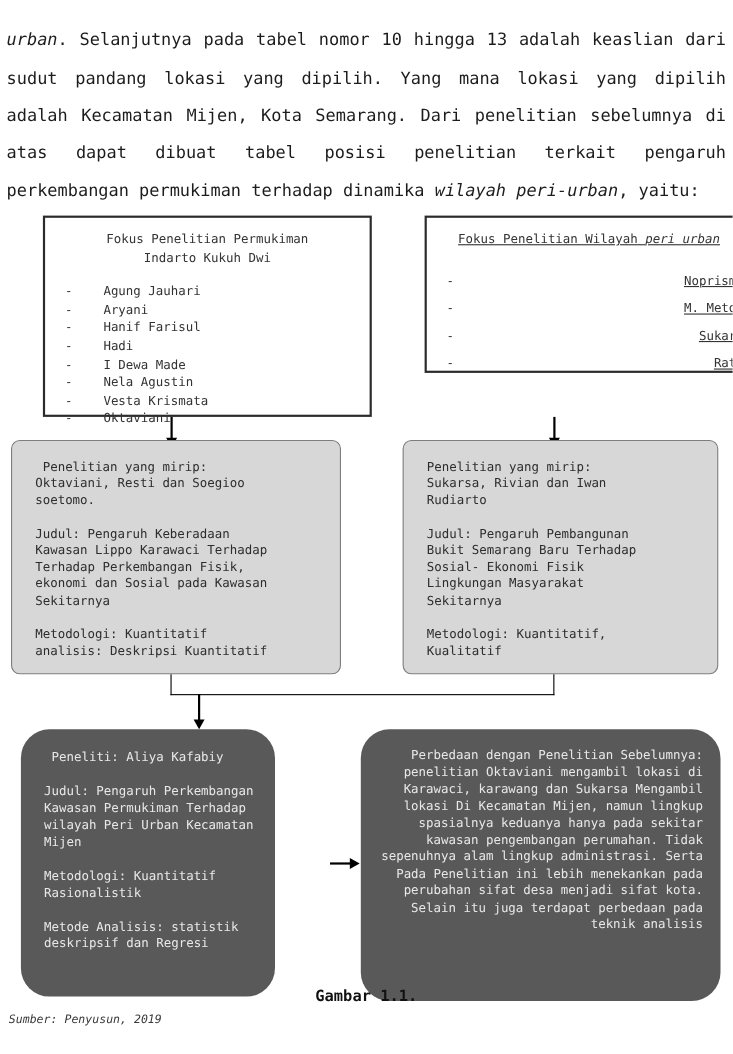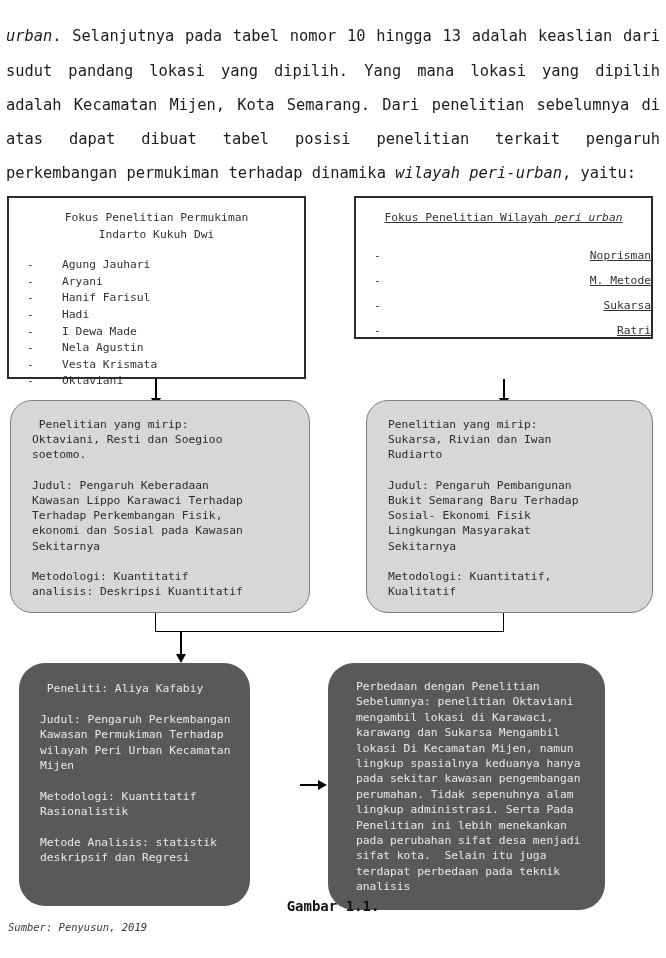--- a/index.html
+++ b/index.html
@@ -40,6 +40,7 @@
     font-size: 11.3px;
     line-height: 16.6px;
     color: #333333;
+    margin-left: 32px;
   }
   #focus-box-left  { left: 7px;   top: 196px; width: 299px; height: 183px; }
   #focus-box-right { left: 354px; top: 196px; width: 299px; height: 143px; text-decoration: underline; }

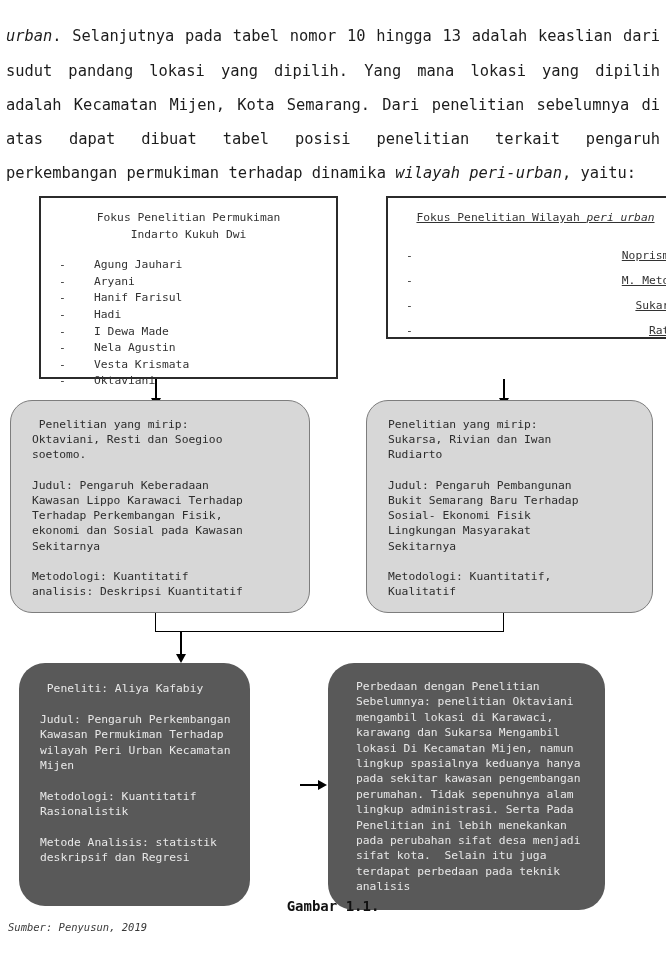--- a/index.html
+++ b/index.html
@@ -76,7 +76,7 @@
     box-sizing: border-box;
     background: #d7d7d7;
     border: 1px solid #7d7d7d;
-    border-radius: 22px;
+    border-radius: 8px;
     font-size: 11.3px;
     line-height: 15.2px;
     color: #2d2d2d;

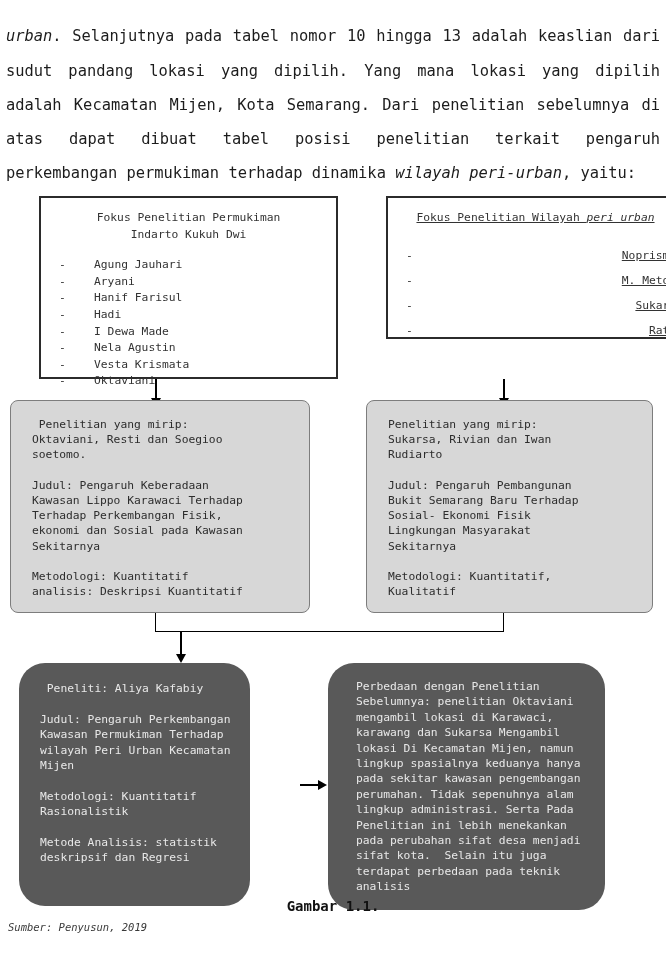--- a/index.html
+++ b/index.html
@@ -103,9 +103,9 @@
     text-align: left;
   }
   #difference-box {
-    left: 328px; top: 663px; width: 277px; height: 247px;
-    padding: 16px 16px 10px 28px;
-    text-align: left;
+    left: 328px; top: 663px; width: 327px; height: 247px;
+    padding: 16px 16px 10px 12px;
+    text-align: right;
   }
 
   

